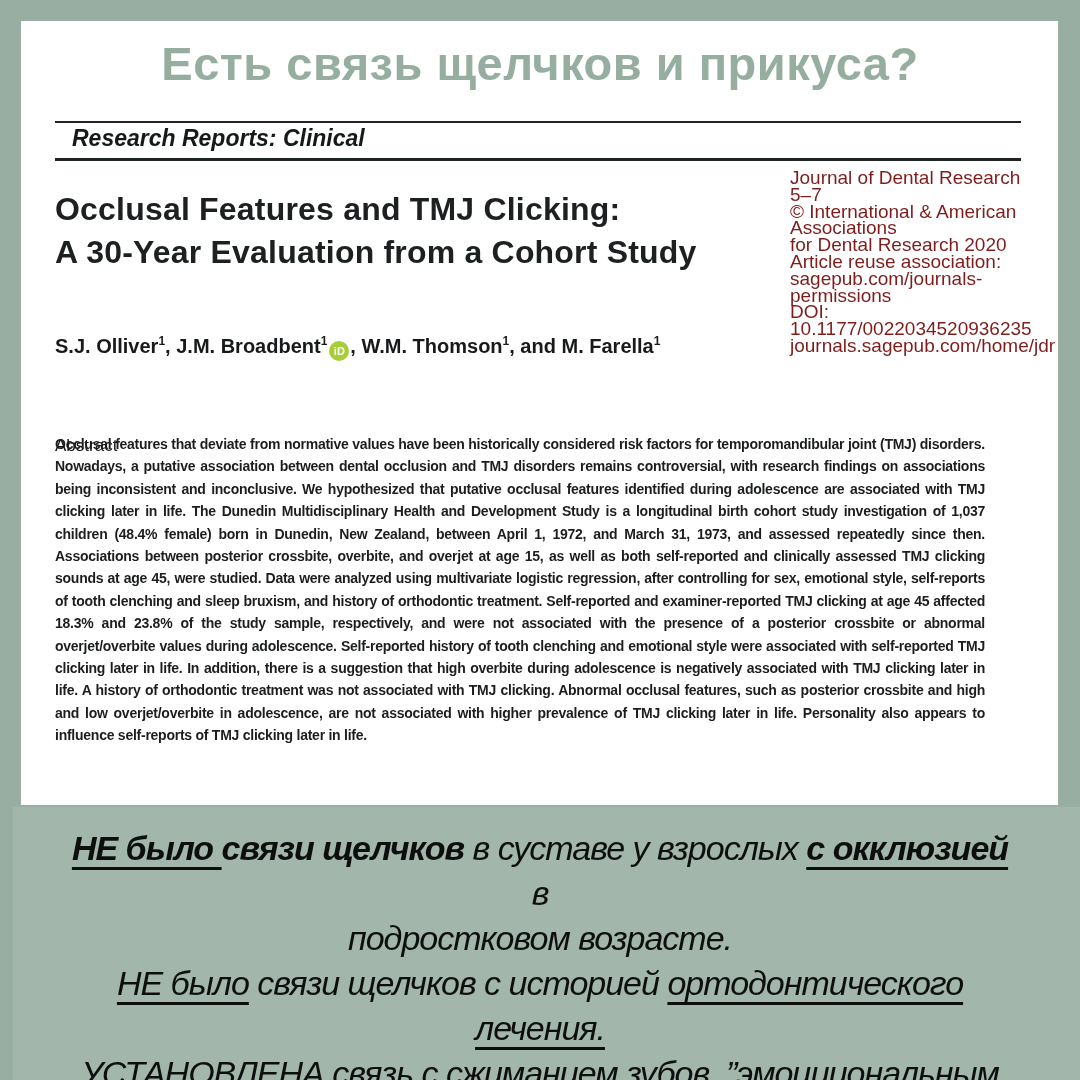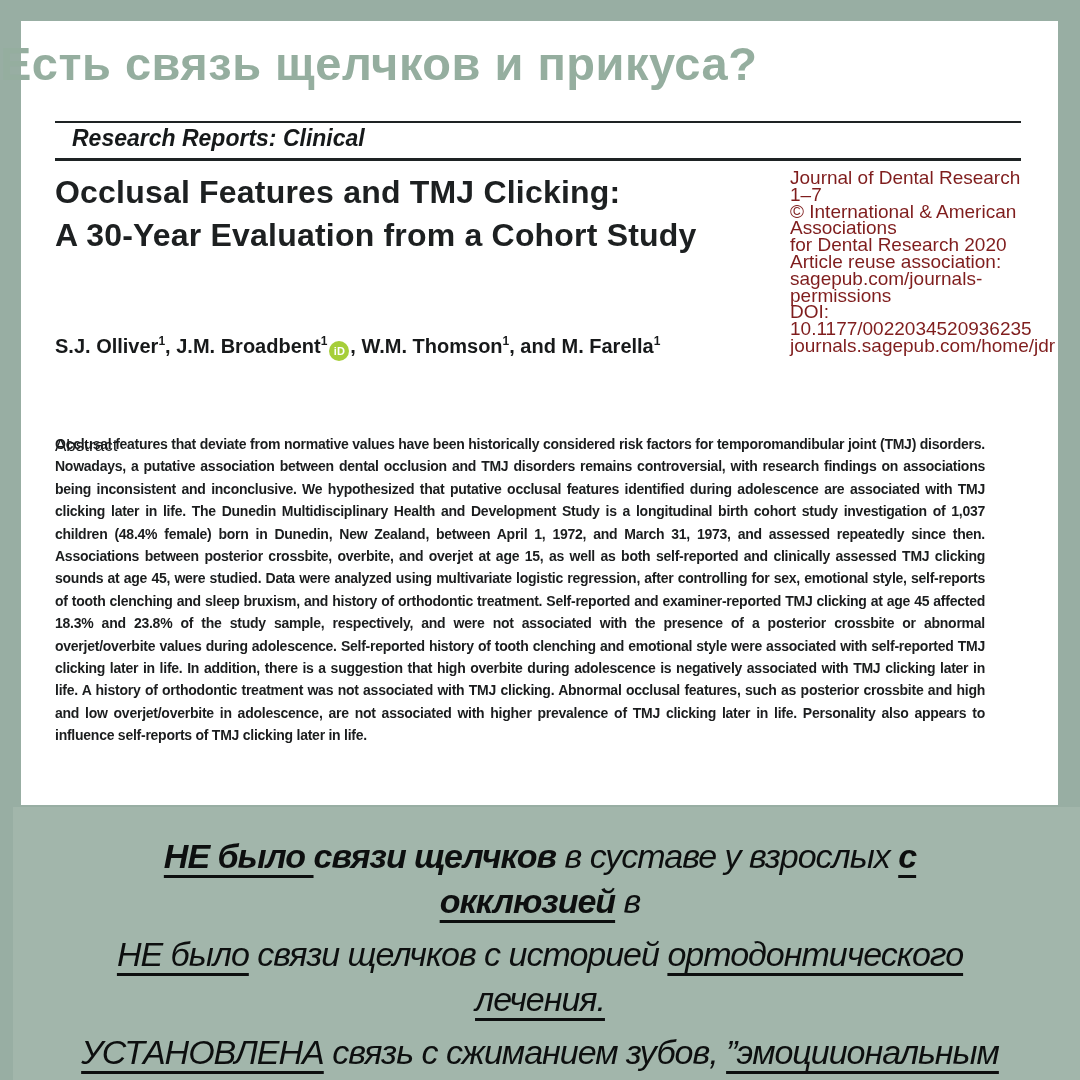--- a/index.html
+++ b/index.html
@@ -7,7 +7,7 @@
           font-family:"Liberation Sans",sans-serif;}
   .bottom-panel{position:absolute;left:13px;top:807px;width:1067px;height:273px;background:#a2b6ab;}
   .paper{position:absolute;left:21px;top:21px;width:1037px;height:784px;background:#ffffff;}
-  .ru-title{position:absolute;left:0;top:36px;width:1080px;
+  .ru-title{position:absolute;left:0;top:36px;width:1080px;text-align:center;
             font-size:47px;font-weight:700;color:#95ae9f;letter-spacing:.5px;}
   .rule{position:absolute;background:#1e2324;}
   .rule-top{left:55px;top:121px;width:966px;height:2px;}

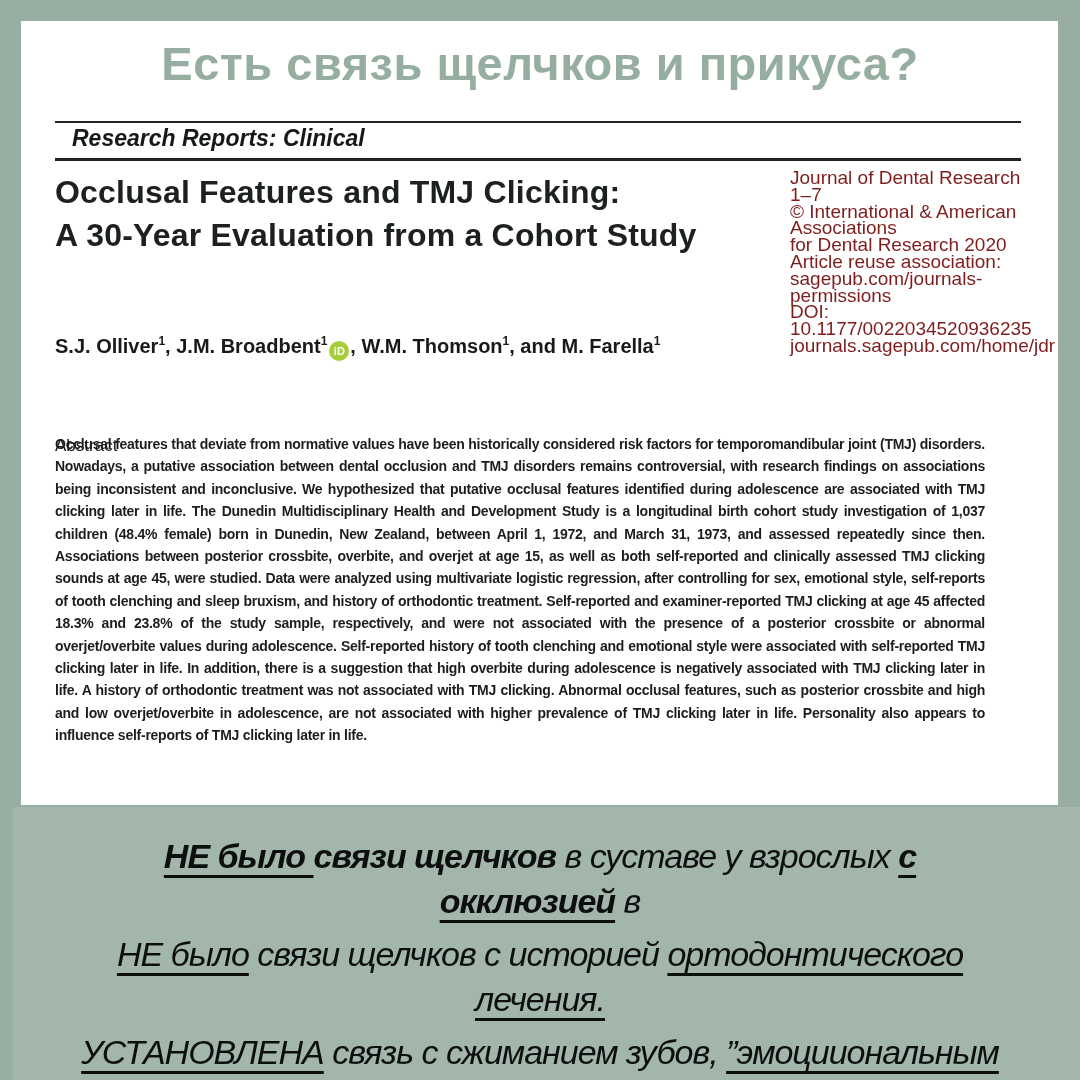--- a/index.html
+++ b/index.html
@@ -14,7 +14,7 @@
   .rule-bottom{left:55px;top:158px;width:966px;height:3px;}
   .section-label{position:absolute;left:72px;top:125px;font-size:23px;font-weight:700;
                  font-style:italic;color:#16191a;}
-  .article-title{position:absolute;left:55px;top:171px;font-size:32px;font-weight:700;
+  .article-title{position:absolute;left:55px;top:188px;font-size:32px;font-weight:700;
                  color:#1d2021;line-height:43px;letter-spacing:.2px;}
   .journal-info{position:absolute;left:790px;top:170px;width:270px;font-size:19px;
                 line-height:16.8px;color:#7f1d1d;}

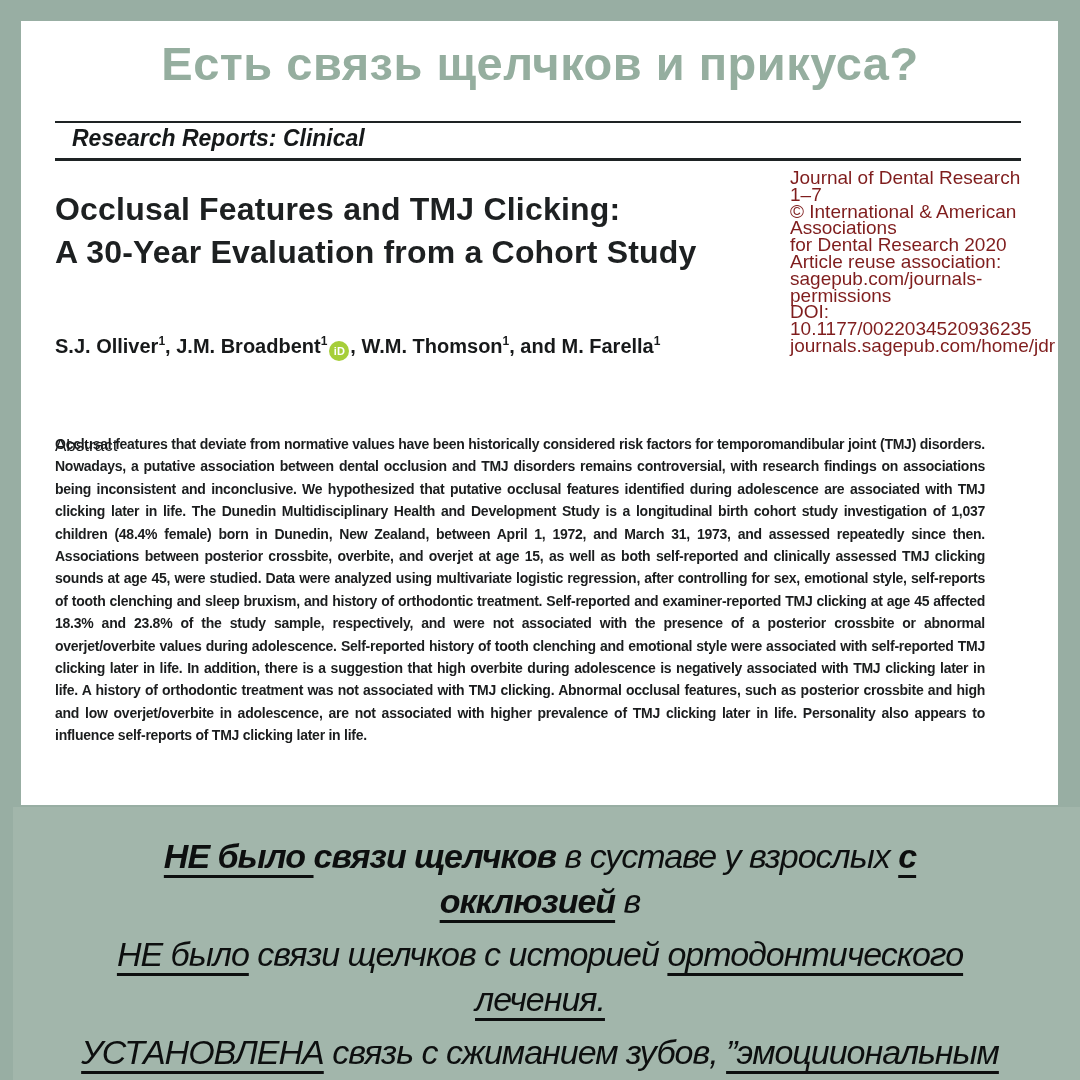--- a/index.html
+++ b/index.html
@@ -54,7 +54,7 @@
 
   <div class="journal-info">
       <div>Journal of Dental Research</div>
-      <div>1–7</div>
+      <div>5–7</div>
       <div>© International &amp; American Associations</div>
       <div>for Dental Research 2020</div>
       <div>Article reuse association:</div>

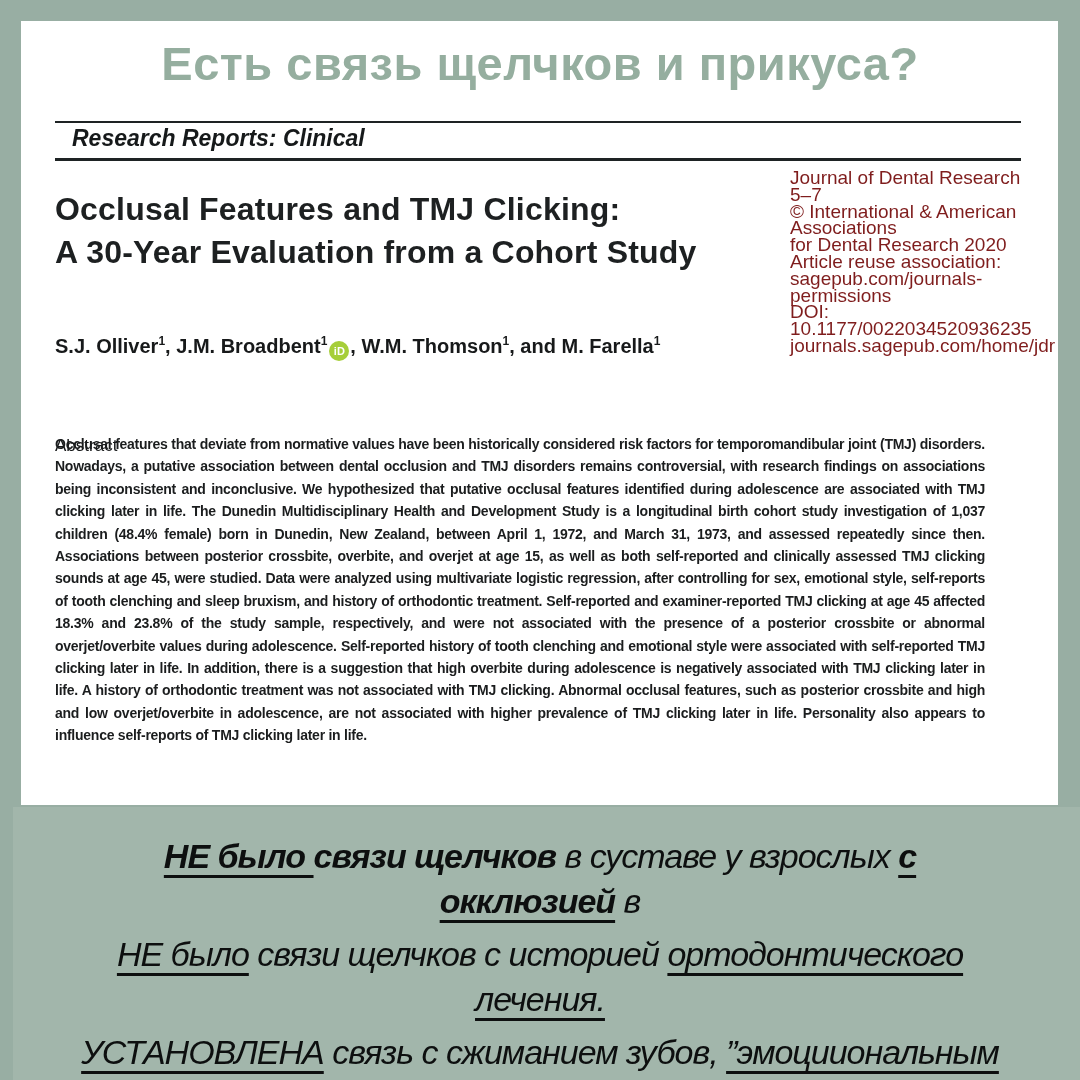--- a/index.html
+++ b/index.html
@@ -28,7 +28,7 @@
                  line-height:22.4px;letter-spacing:-.25px;color:#1b1d1e;text-align:justify;font-weight:bold;}
   .annotations{position:absolute;left:70px;top:826px;width:940px;text-align:center;
                font-style:italic;color:#0d0f0f;}
-  .annotations p{margin:8px;font-size:34px;line-height:45px;letter-spacing:-1px;}
+  .annotations p{margin:0;font-size:34px;line-height:45px;letter-spacing:-1px;}
   .annotations .b{font-weight:700;}
   .annotations .u{text-decoration:underline;text-decoration-thickness:3px;text-underline-offset:7px;}
 </style>

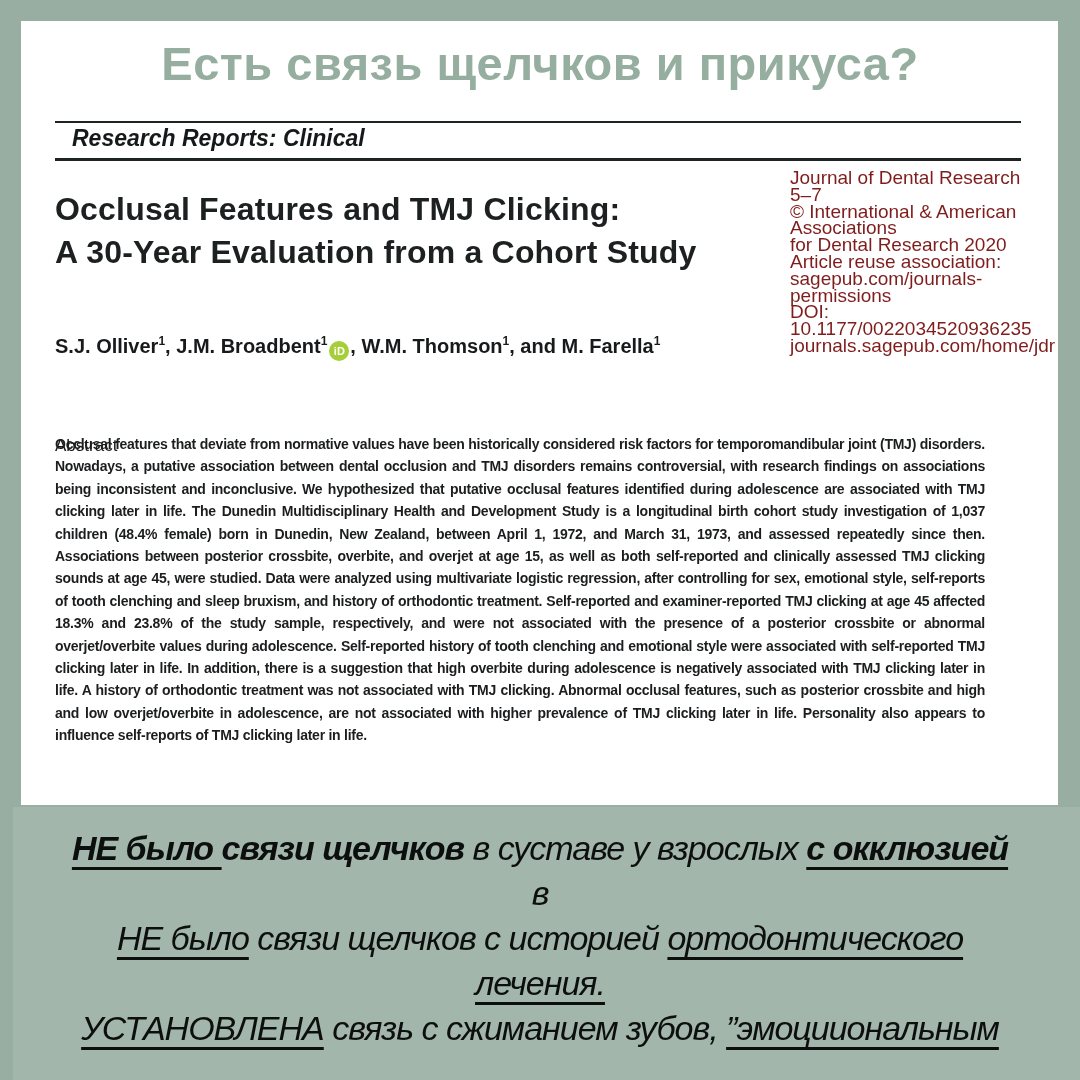--- a/index.html
+++ b/index.html
@@ -69,7 +69,7 @@
   <div class="abstract-text">Occlusal features that deviate from normative values have been historically considered risk factors for temporomandibular joint (TMJ) disorders. Nowadays, a putative association between dental occlusion and TMJ disorders remains controversial, with research findings on associations being inconsistent and inconclusive. We hypothesized that putative occlusal features identified during adolescence are associated with TMJ clicking later in life. The Dunedin Multidisciplinary Health and Development Study is a longitudinal birth cohort study investigation of 1,037 children (48.4% female) born in Dunedin, New Zealand, between April 1, 1972, and March 31, 1973, and assessed repeatedly since then. Associations between posterior crossbite, overbite, and overjet at age 15, as well as both self-reported and clinically assessed TMJ clicking sounds at age 45, were studied. Data were analyzed using multivariate logistic regression, after controlling for sex, emotional style, self-reports of tooth clenching and sleep bruxism, and history of orthodontic treatment. Self-reported and examiner-reported TMJ clicking at age 45 affected 18.3% and 23.8% of the study sample, respectively, and were not associated with the presence of a posterior crossbite or abnormal overjet/overbite values during adolescence. Self-reported history of tooth clenching and emotional style were associated with self-reported TMJ clicking later in life. In addition, there is a suggestion that high overbite during adolescence is negatively associated with TMJ clicking later in life. A history of orthodontic treatment was not associated with TMJ clicking. Abnormal occlusal features, such as posterior crossbite and high and low overjet/overbite in adolescence, are not associated with higher prevalence of TMJ clicking later in life. Personality also appears to influence self-reports of TMJ clicking later in life.</div>
 
   <div class="annotations">
-      <p><span class="b u">НЕ было </span><span class="b ">связи щелчков</span><span> в суставе у взрослых </span><span class="b u">с окклюзией</span><span> в</span><br></p>
+      <p><span class="b u">НЕ было </span><span class="b ">связи щелчков</span><span> в суставе у взрослых </span><span class="b u">с окклюзией</span><span> в</span><br><span>подростковом возрасте.</span></p>
       <p><span class="u">НЕ было</span><span> связи щелчков с историей </span><span class="u">ортодонтического лечения.</span></p>
       <p><span class="u">УСТАНОВЛЕНА</span><span> связь с сжиманием зубов, </span><span class="u">”эмоцииональным</span><br></p>
     </div>

